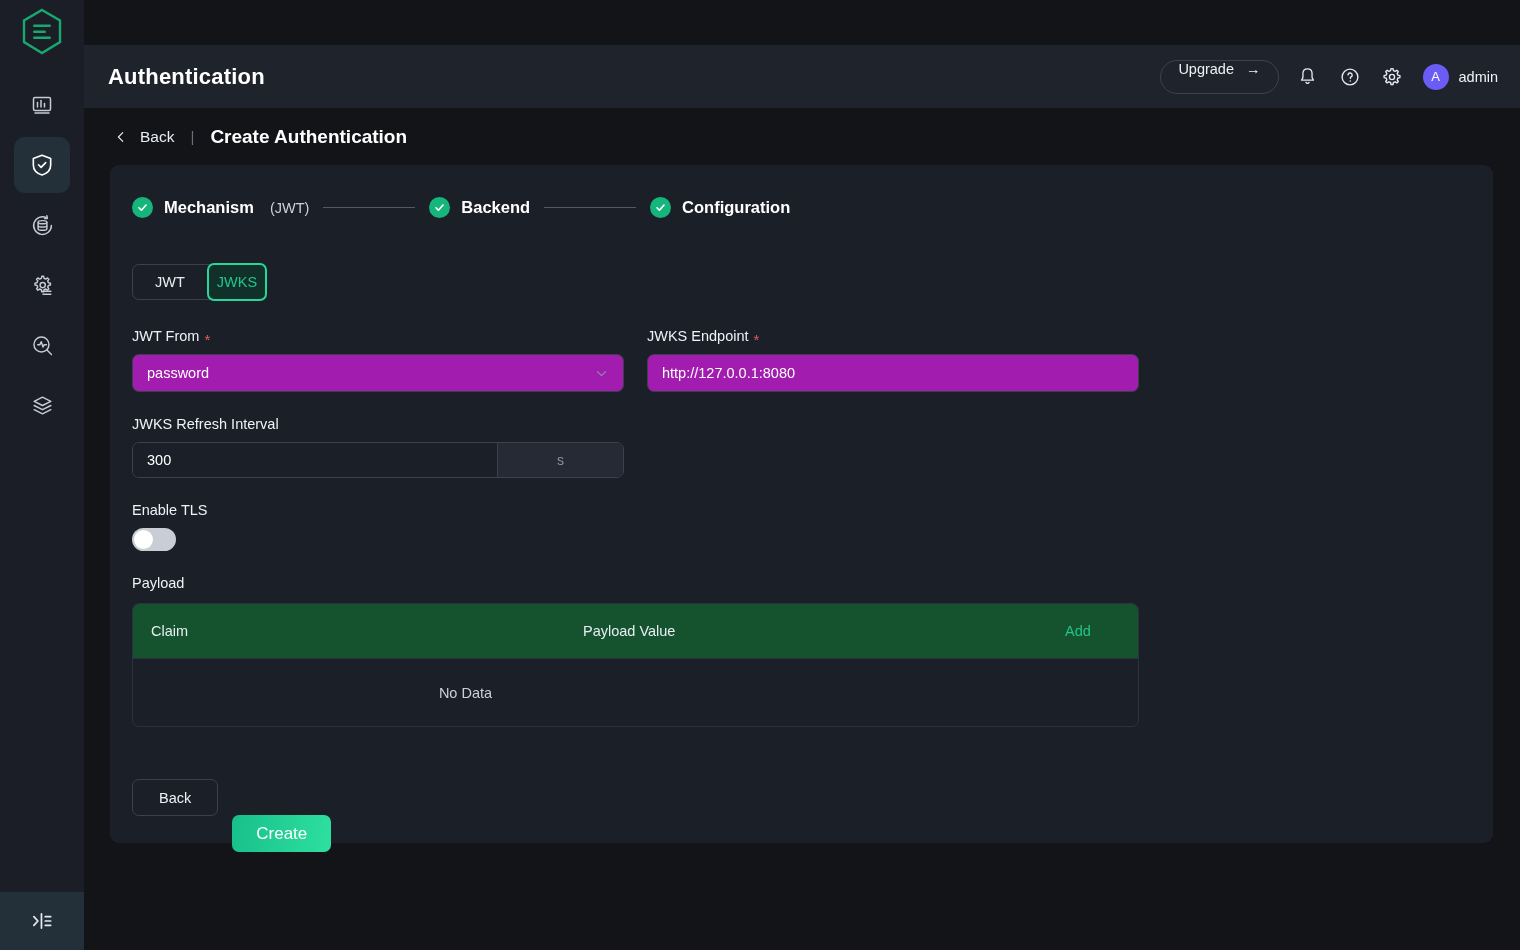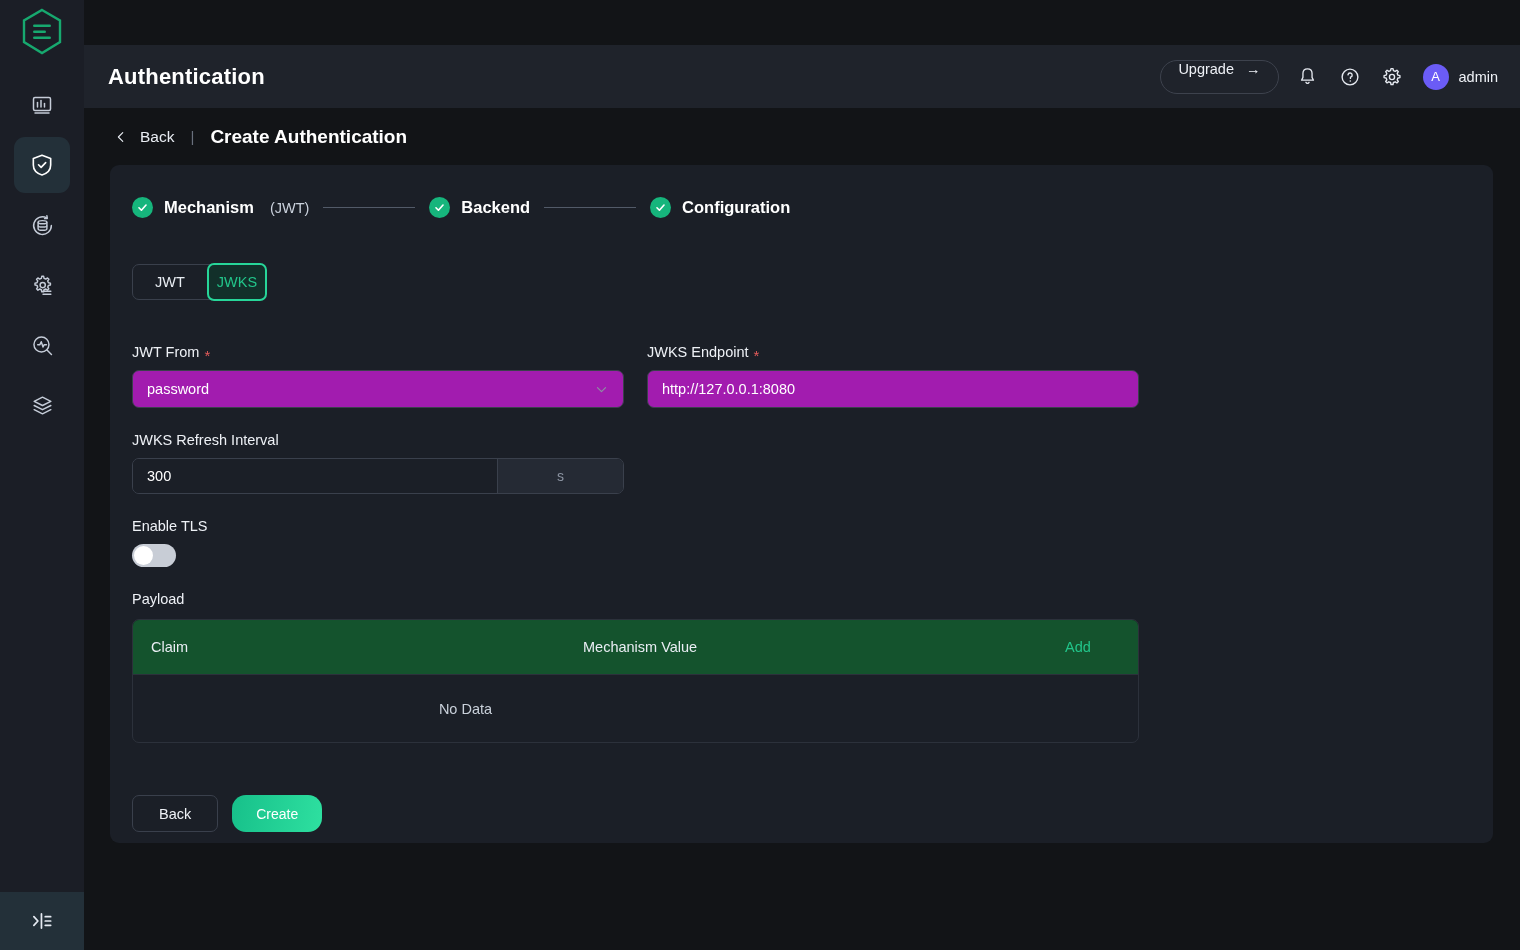--- a/index.html
+++ b/index.html
@@ -107,7 +107,7 @@
 
   
   .seg-tabs {
-    margin: 46px 0 16px 22px;
+    margin: 46px 0 0 22px;
     display: inline-flex;
     border: 1px solid #3a404c;
     border-radius: 7px;

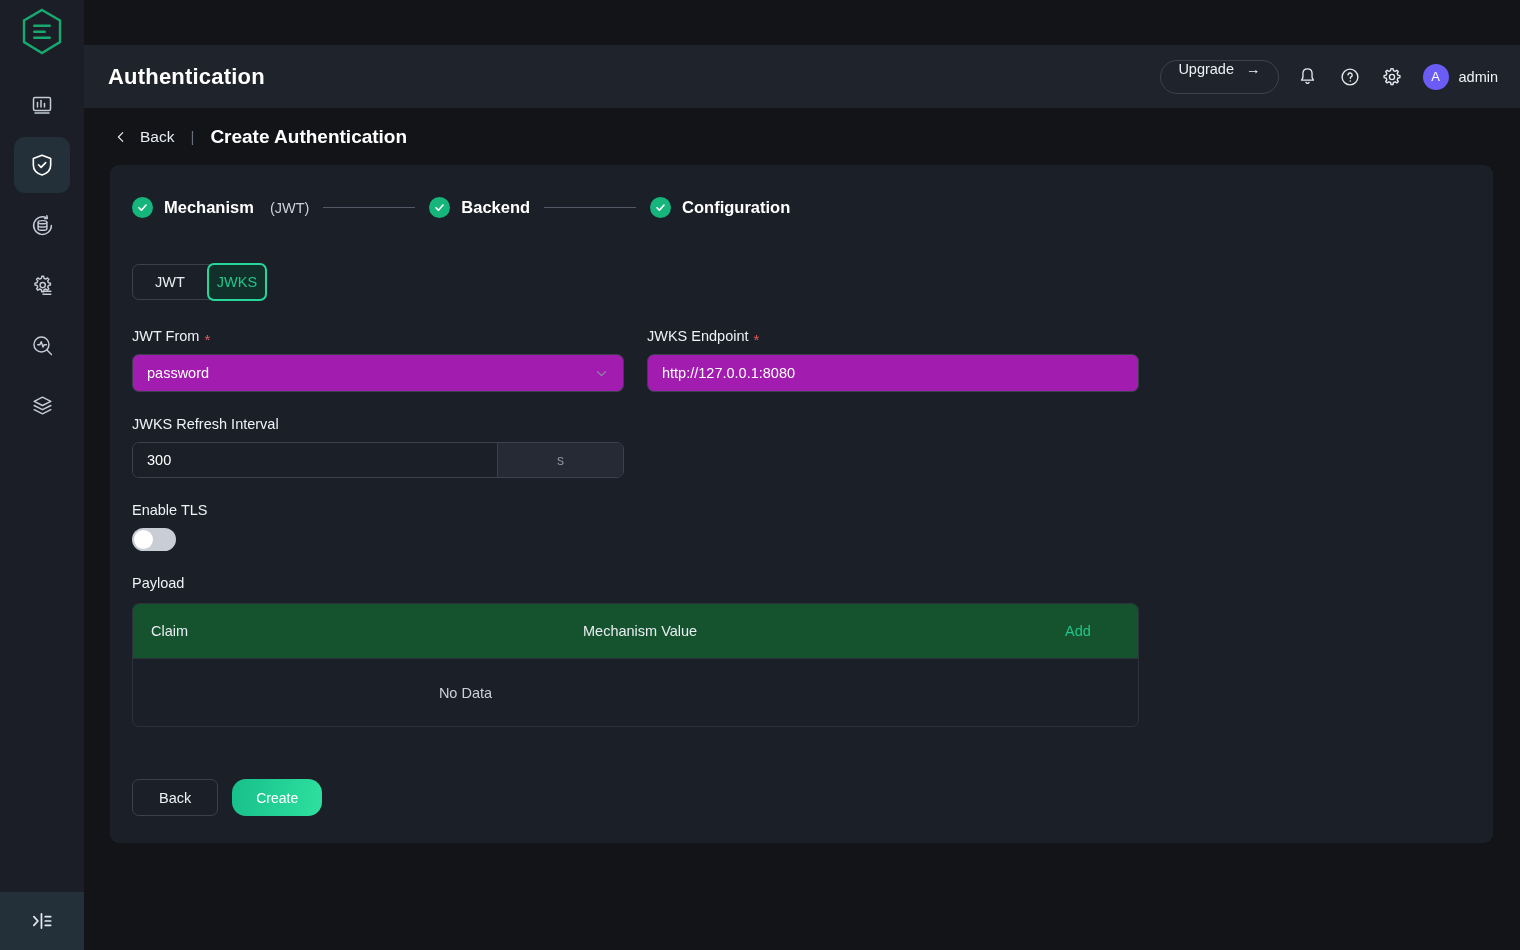--- a/index.html
+++ b/index.html
@@ -423,7 +423,7 @@
           <div class="table">
             <div class="thead">
               <div class="th-claim">Claim</div>
-              <div class="th-value">Mechanism Value</div>
+              <div class="th-value">Payload Value</div>
               <div class="th-add">Add</div>
             </div>
             <div class="tbody-empty">No Data</div>

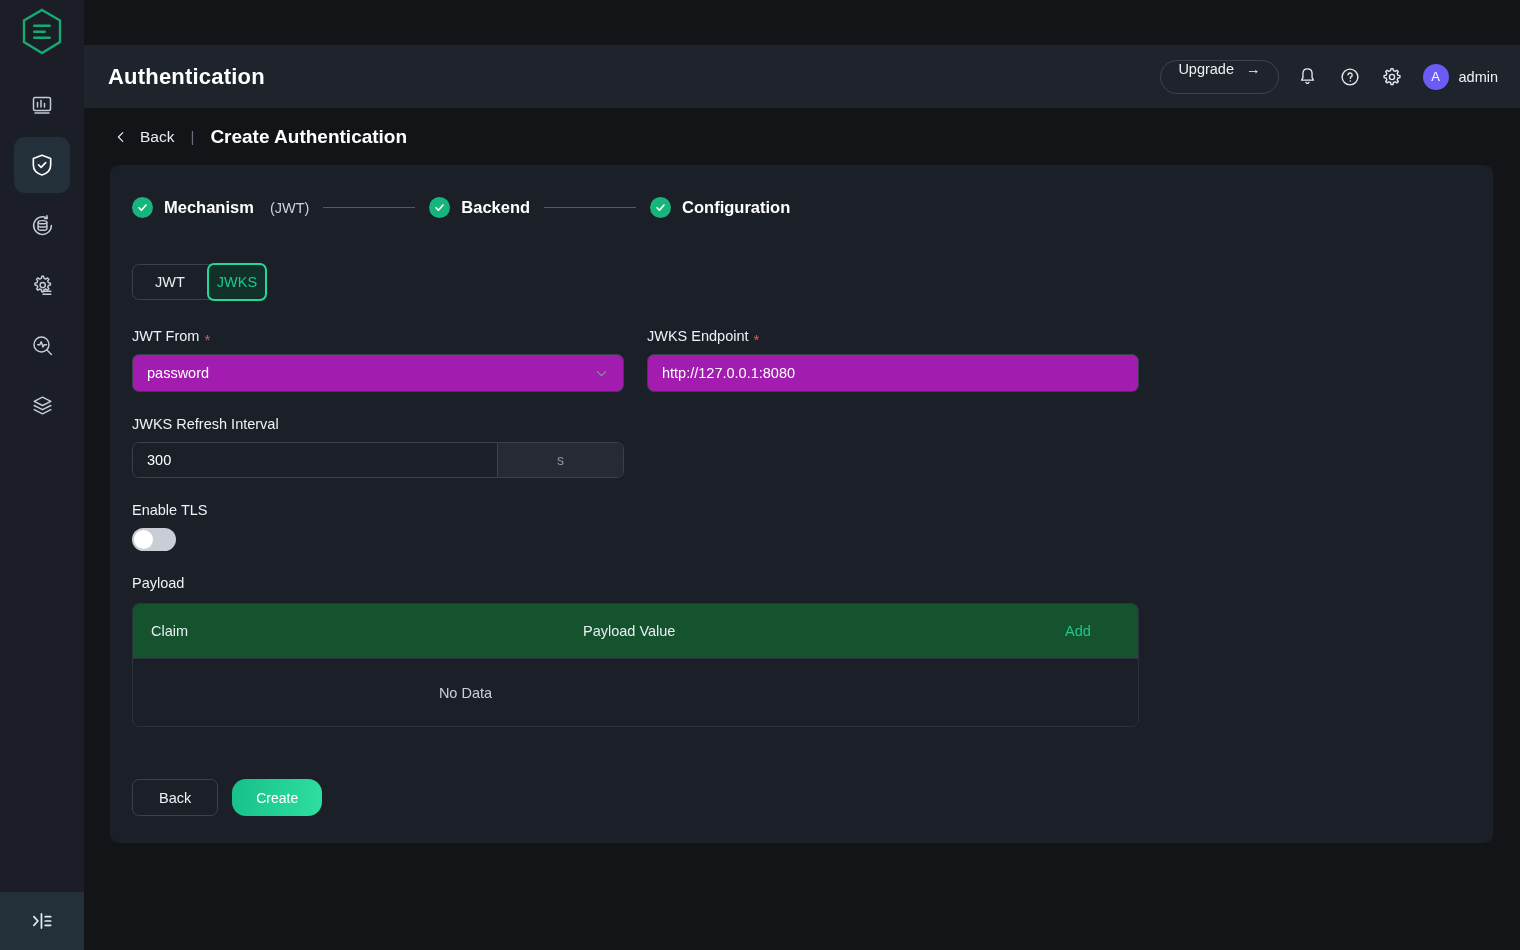--- a/index.html
+++ b/index.html
@@ -205,10 +205,10 @@
   }
   .btn-create {
     height: 37px; padding: 0 24px;
-    border-radius: 14px;
+    border-radius: 7px;
     background: linear-gradient(100deg, #17c08a 0%, #2ee0a0 100%);
-    color: #ffffff; font-size: 14px;
-    display: flex; align-items: center; justify-content: center;
+    color: #ffffff; font-size: 17px;
+    display: flex; align-items: center; justify-content: center; margin-top: 36px;
   }
 </style>
 </head>

